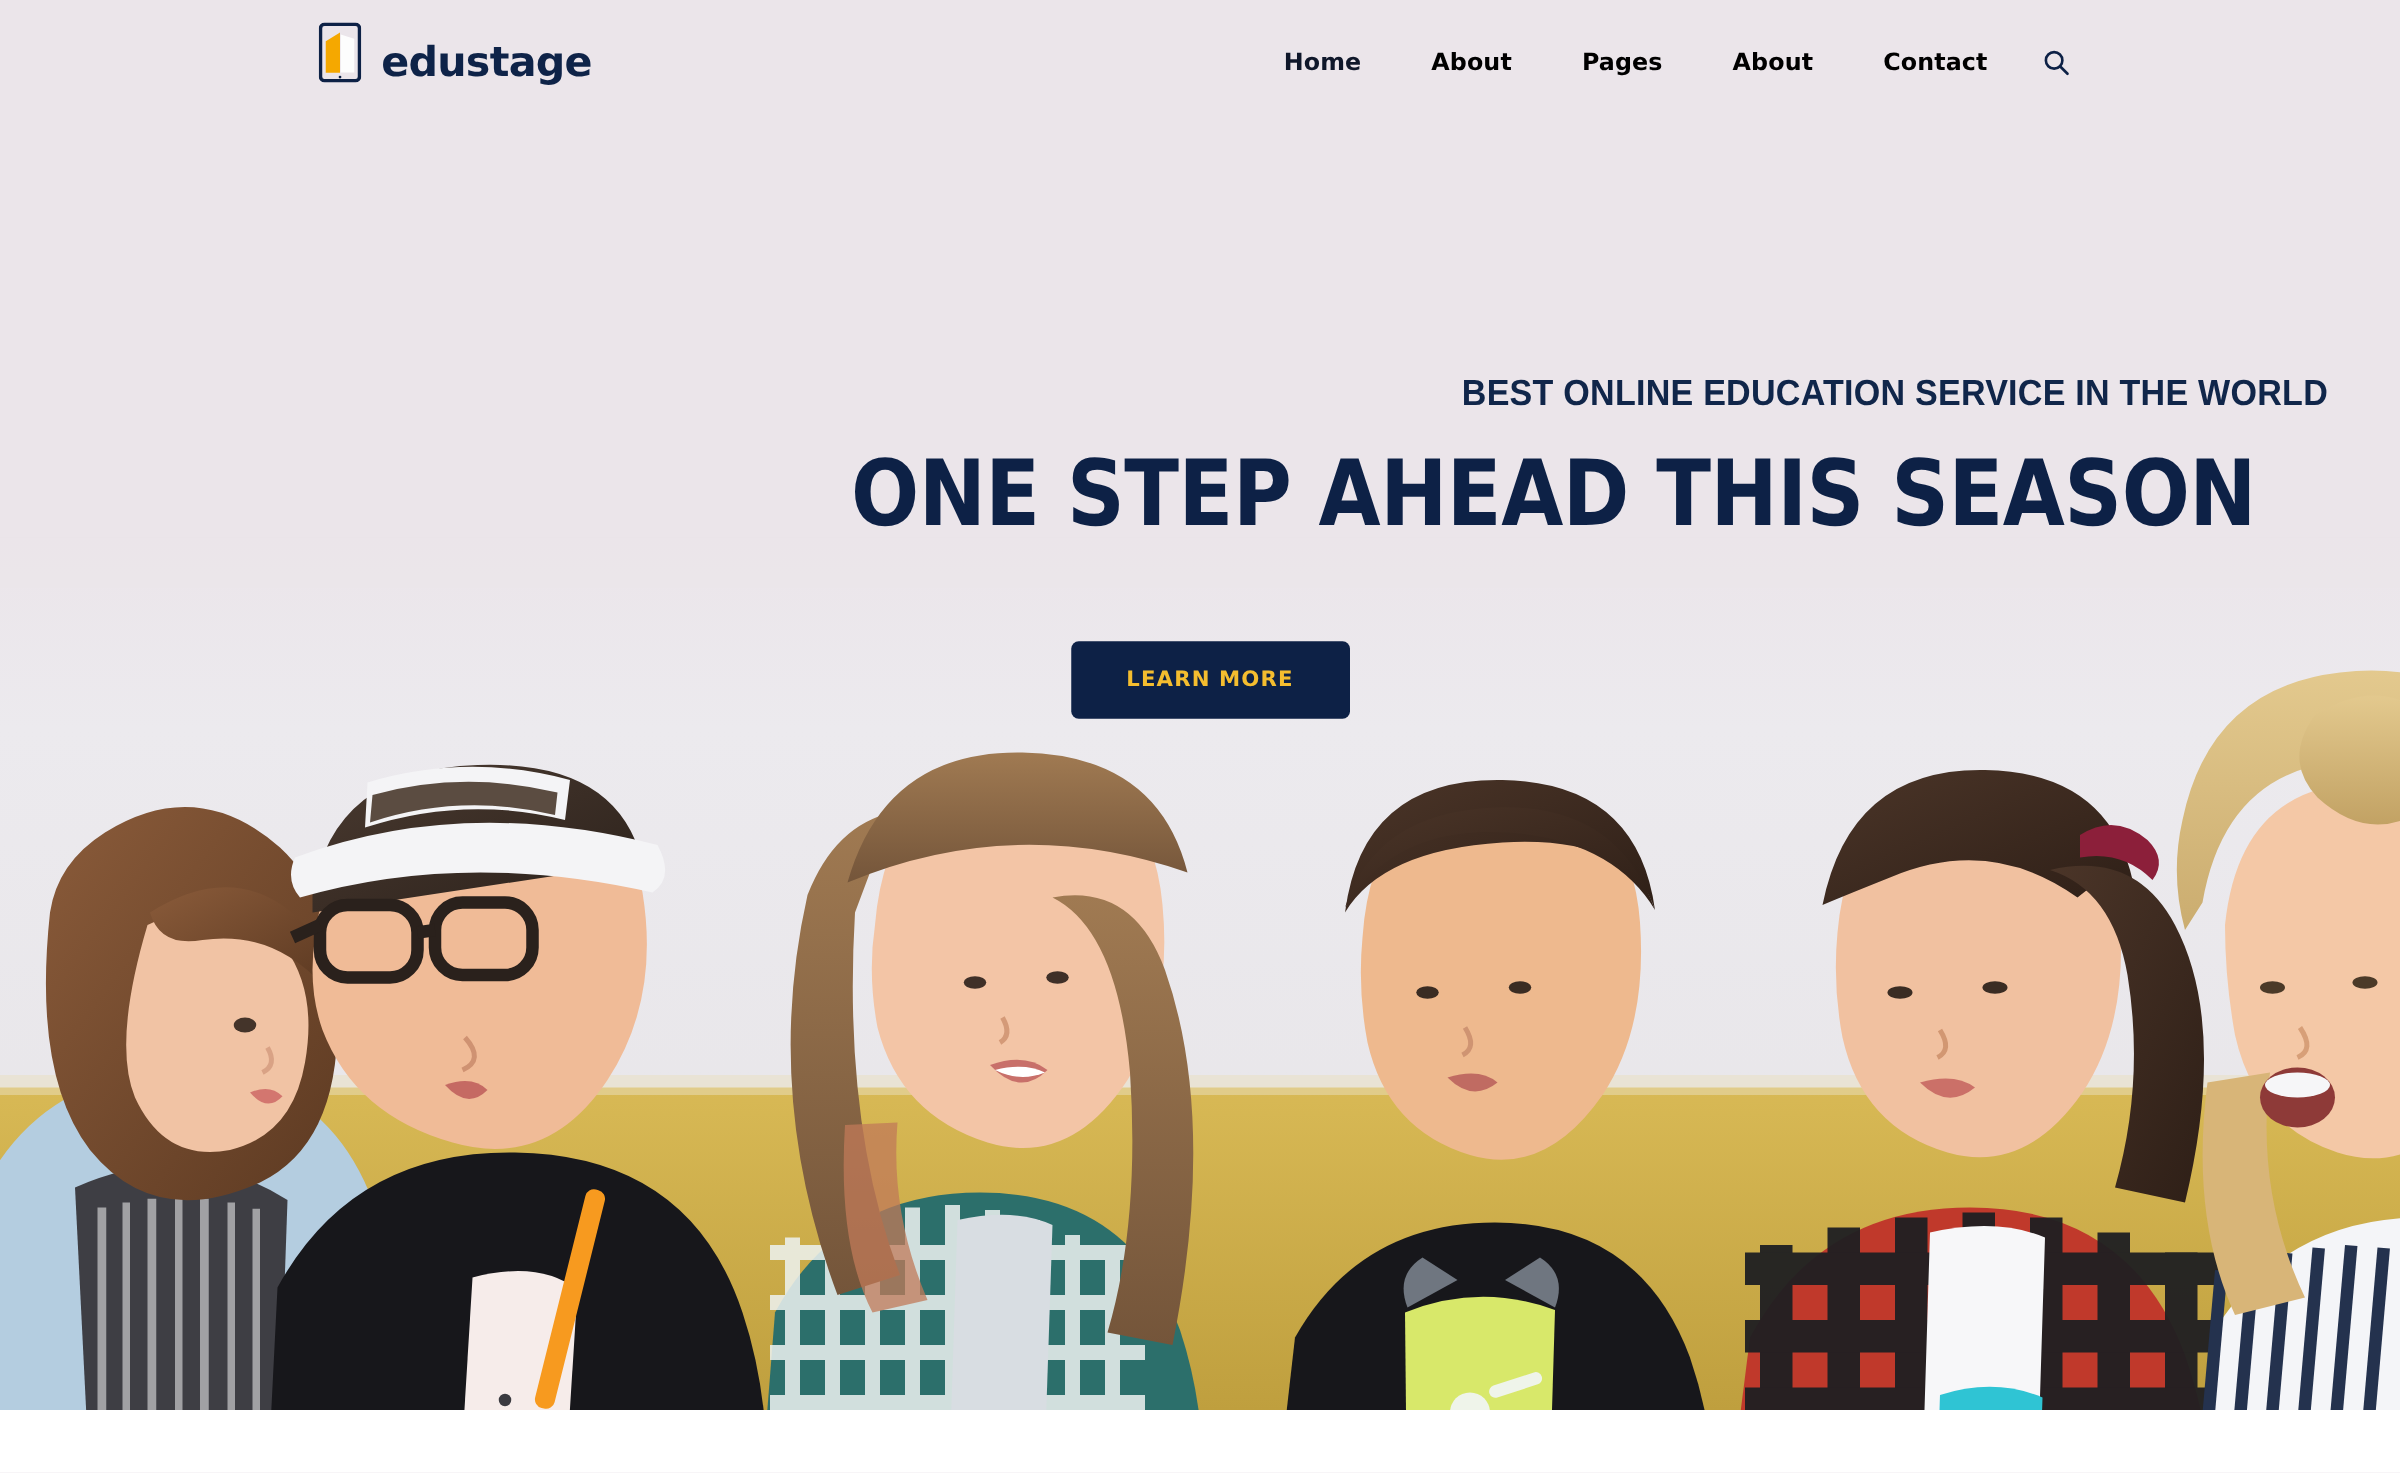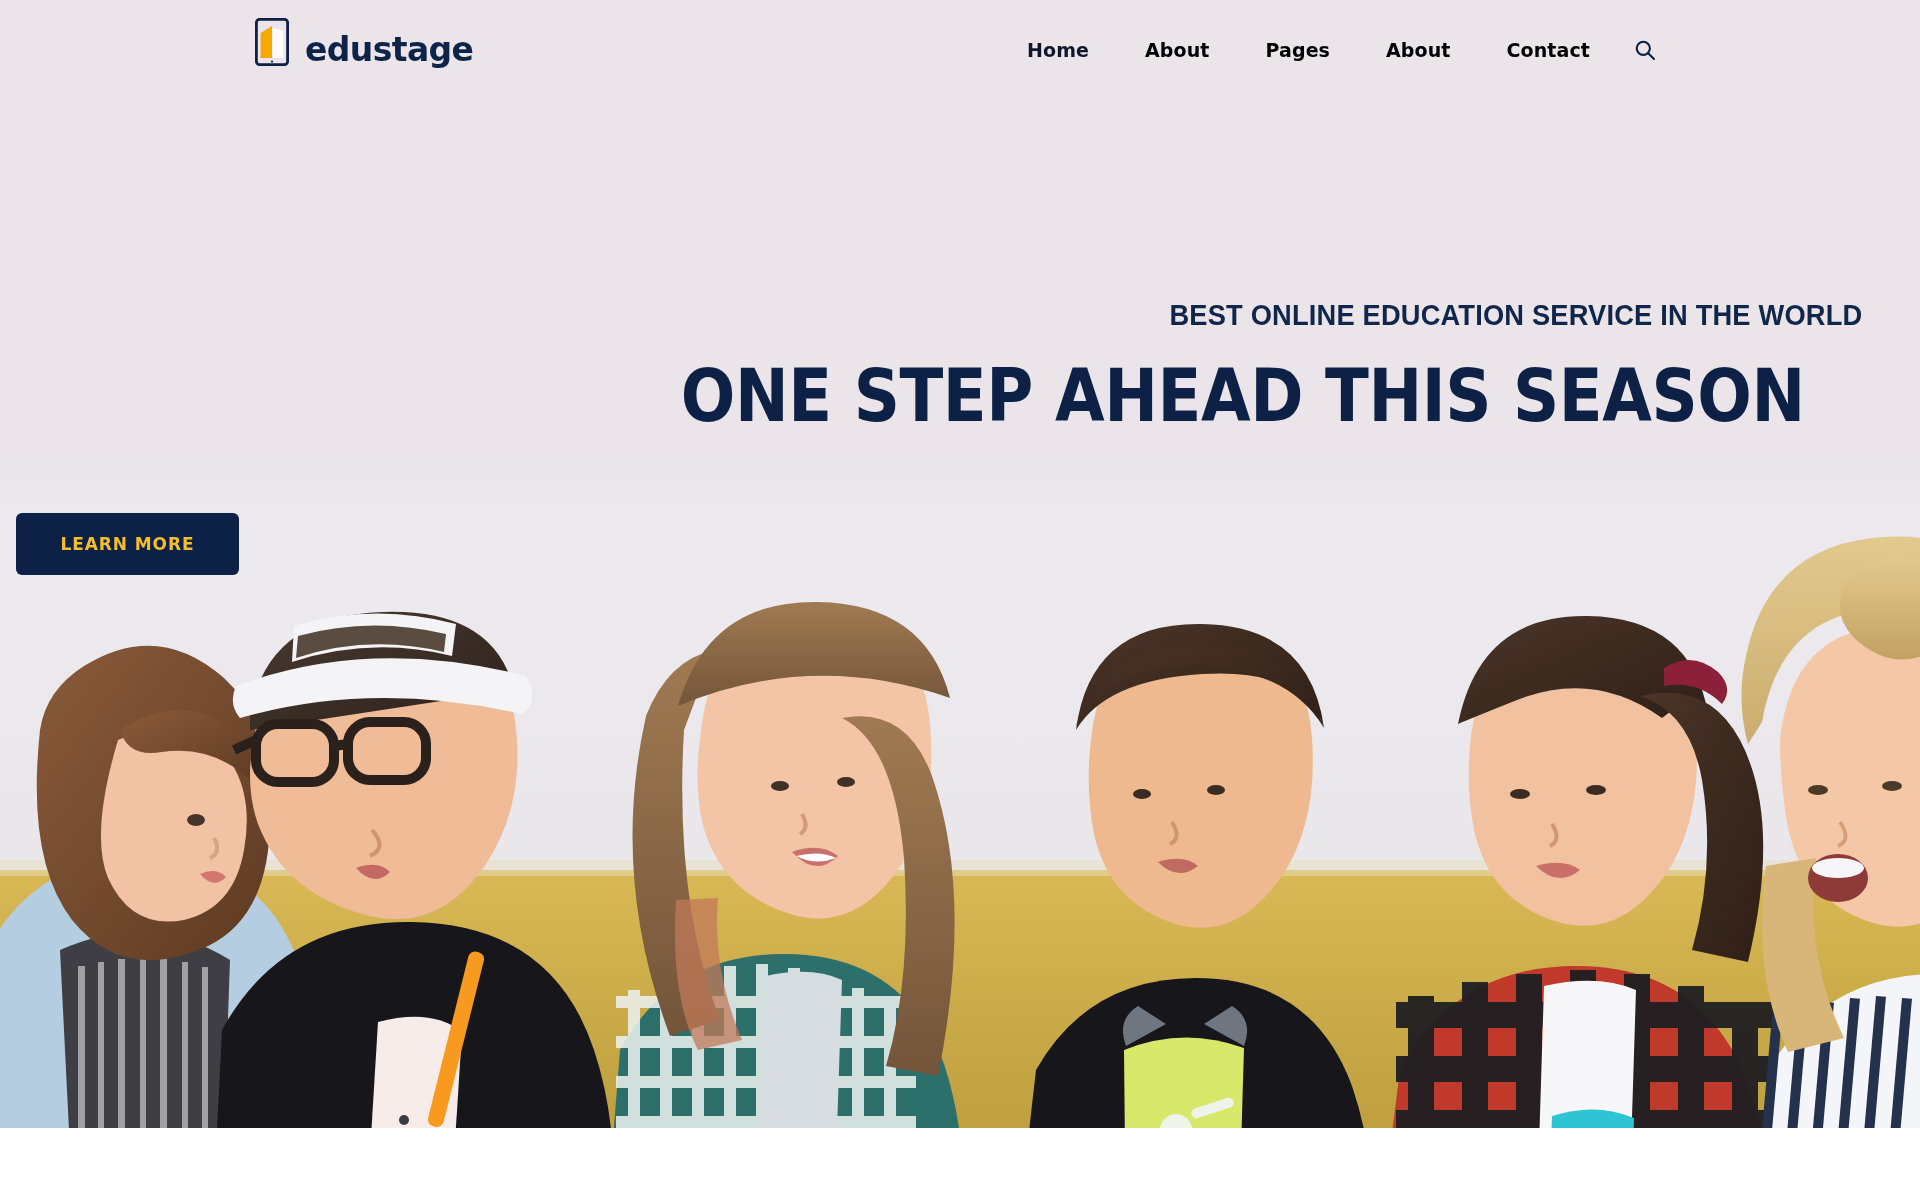--- a/index.html
+++ b/index.html
@@ -112,7 +112,7 @@
     top: 513px;
     left: 16px; right: 0;
     display: flex;
-    justify-content: flex-start;
+    justify-content: center;
     gap: 22px;
     z-index: 30;
   }

